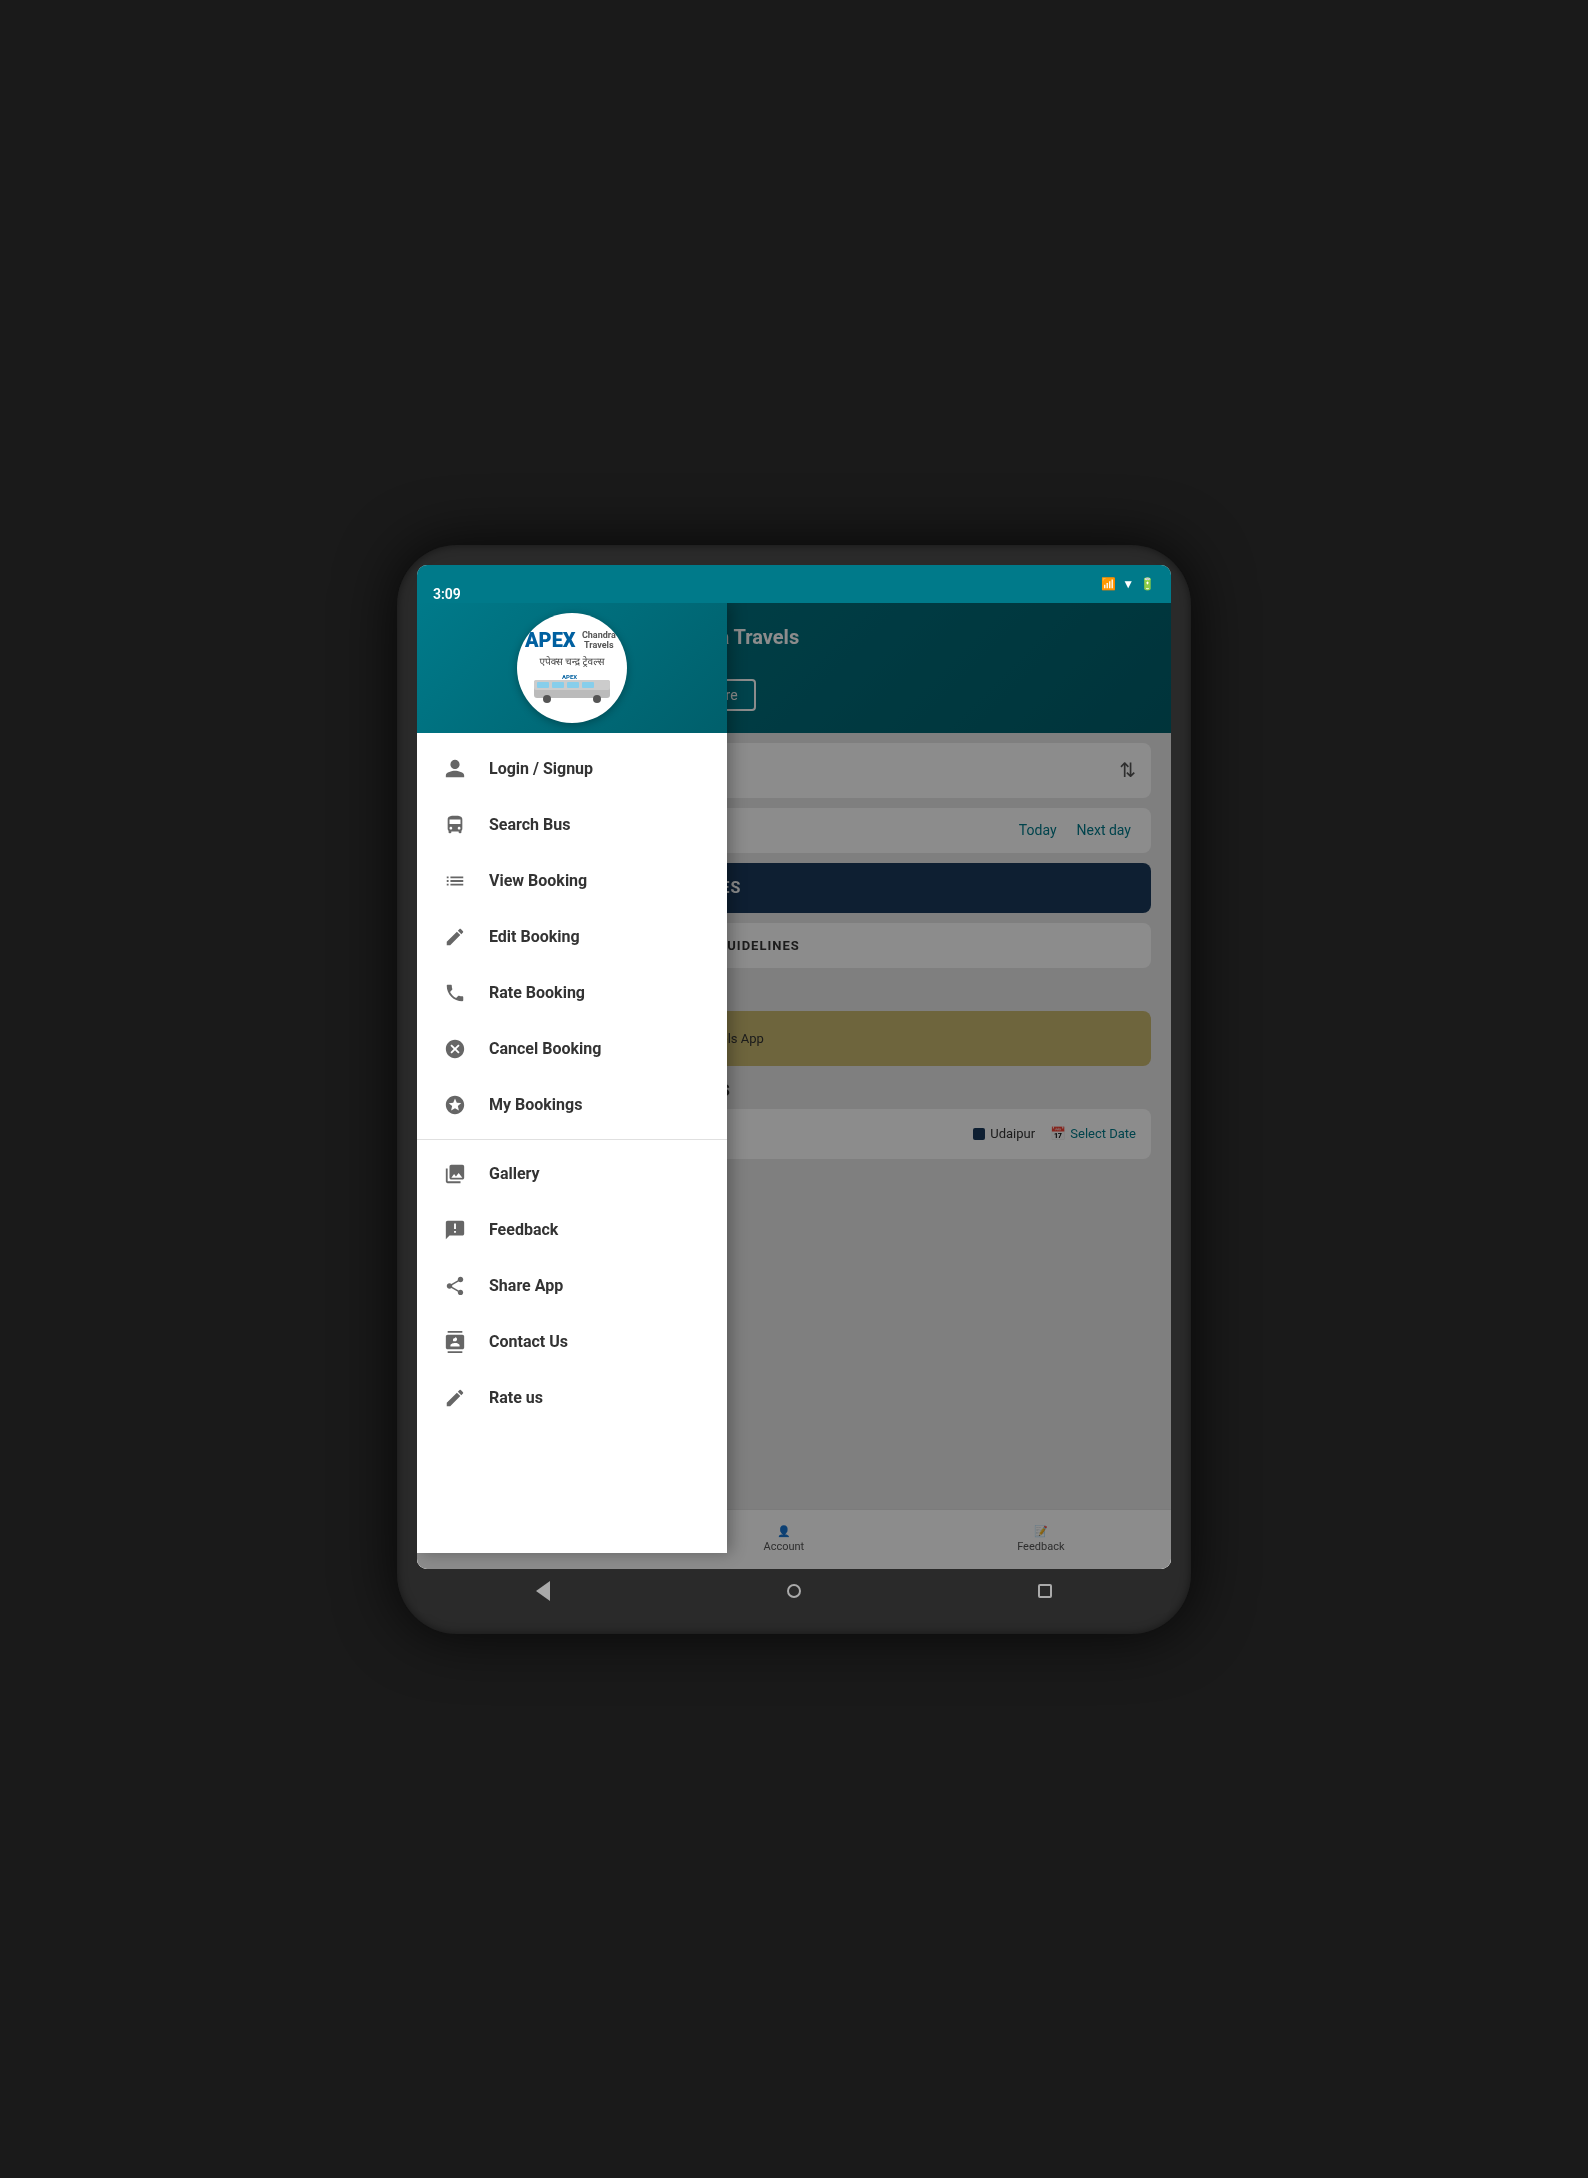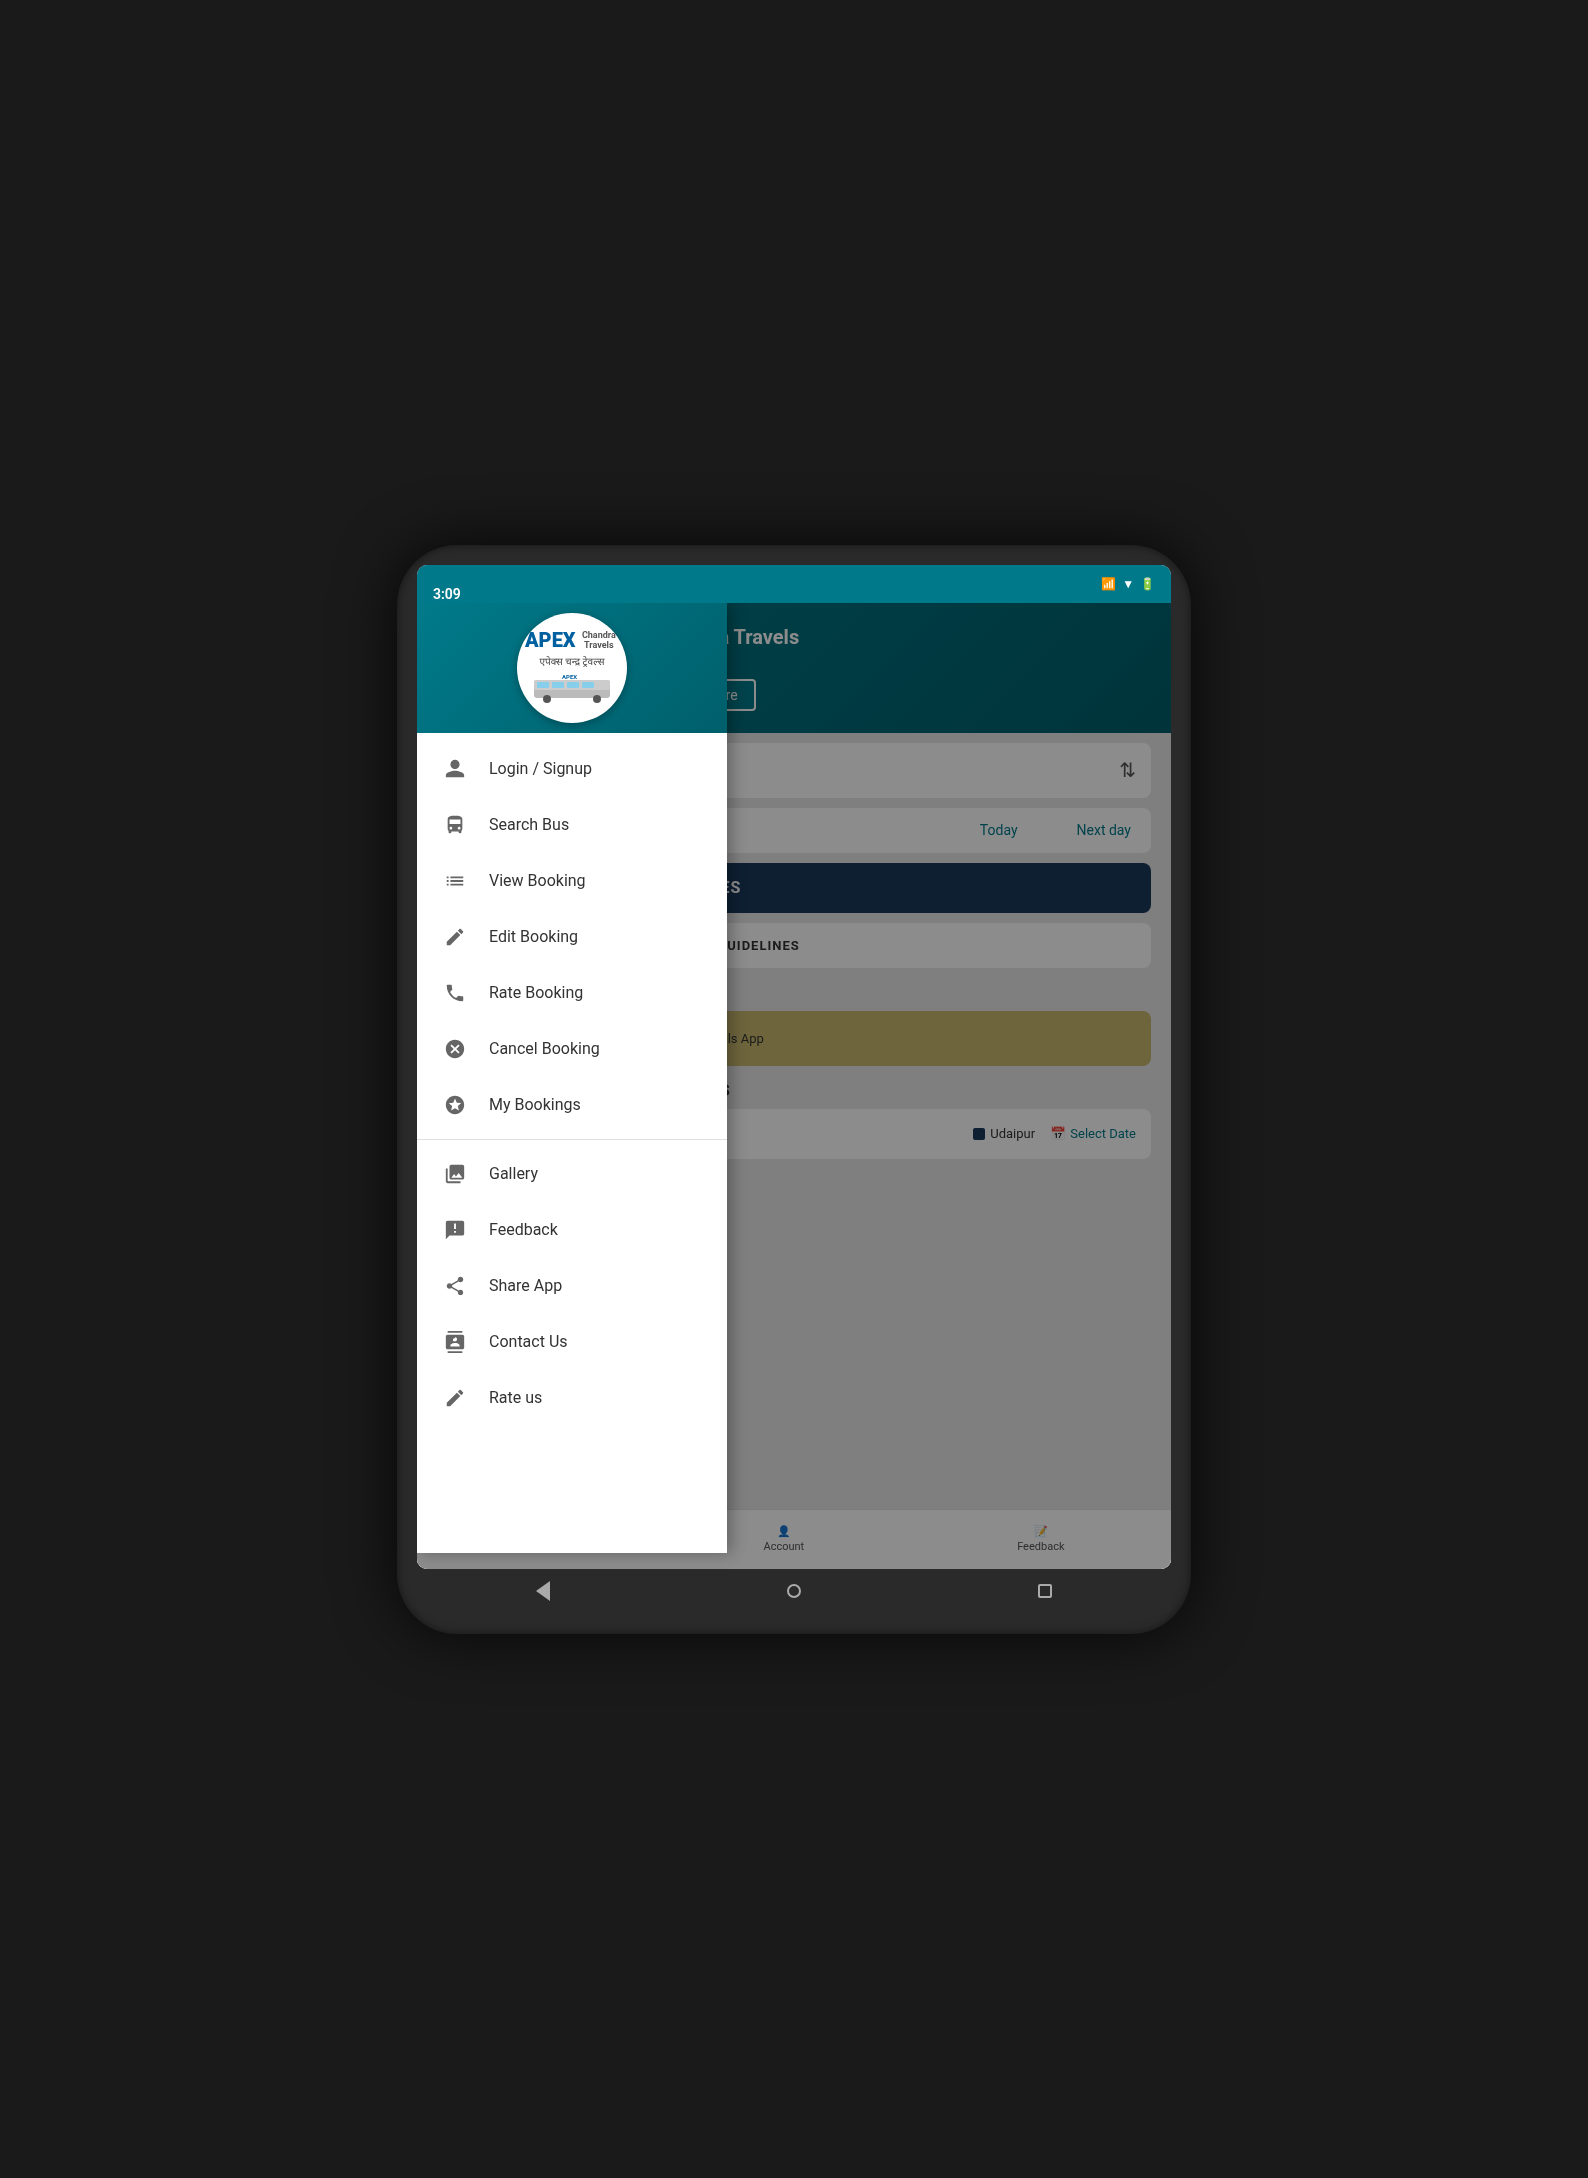--- a/index.html
+++ b/index.html
@@ -378,7 +378,7 @@
     .menu-label {
       font-size: 16px;
       color: #333;
-      font-weight: 400;
+      font-weight: 700;
     }
 
     .menu-divider {

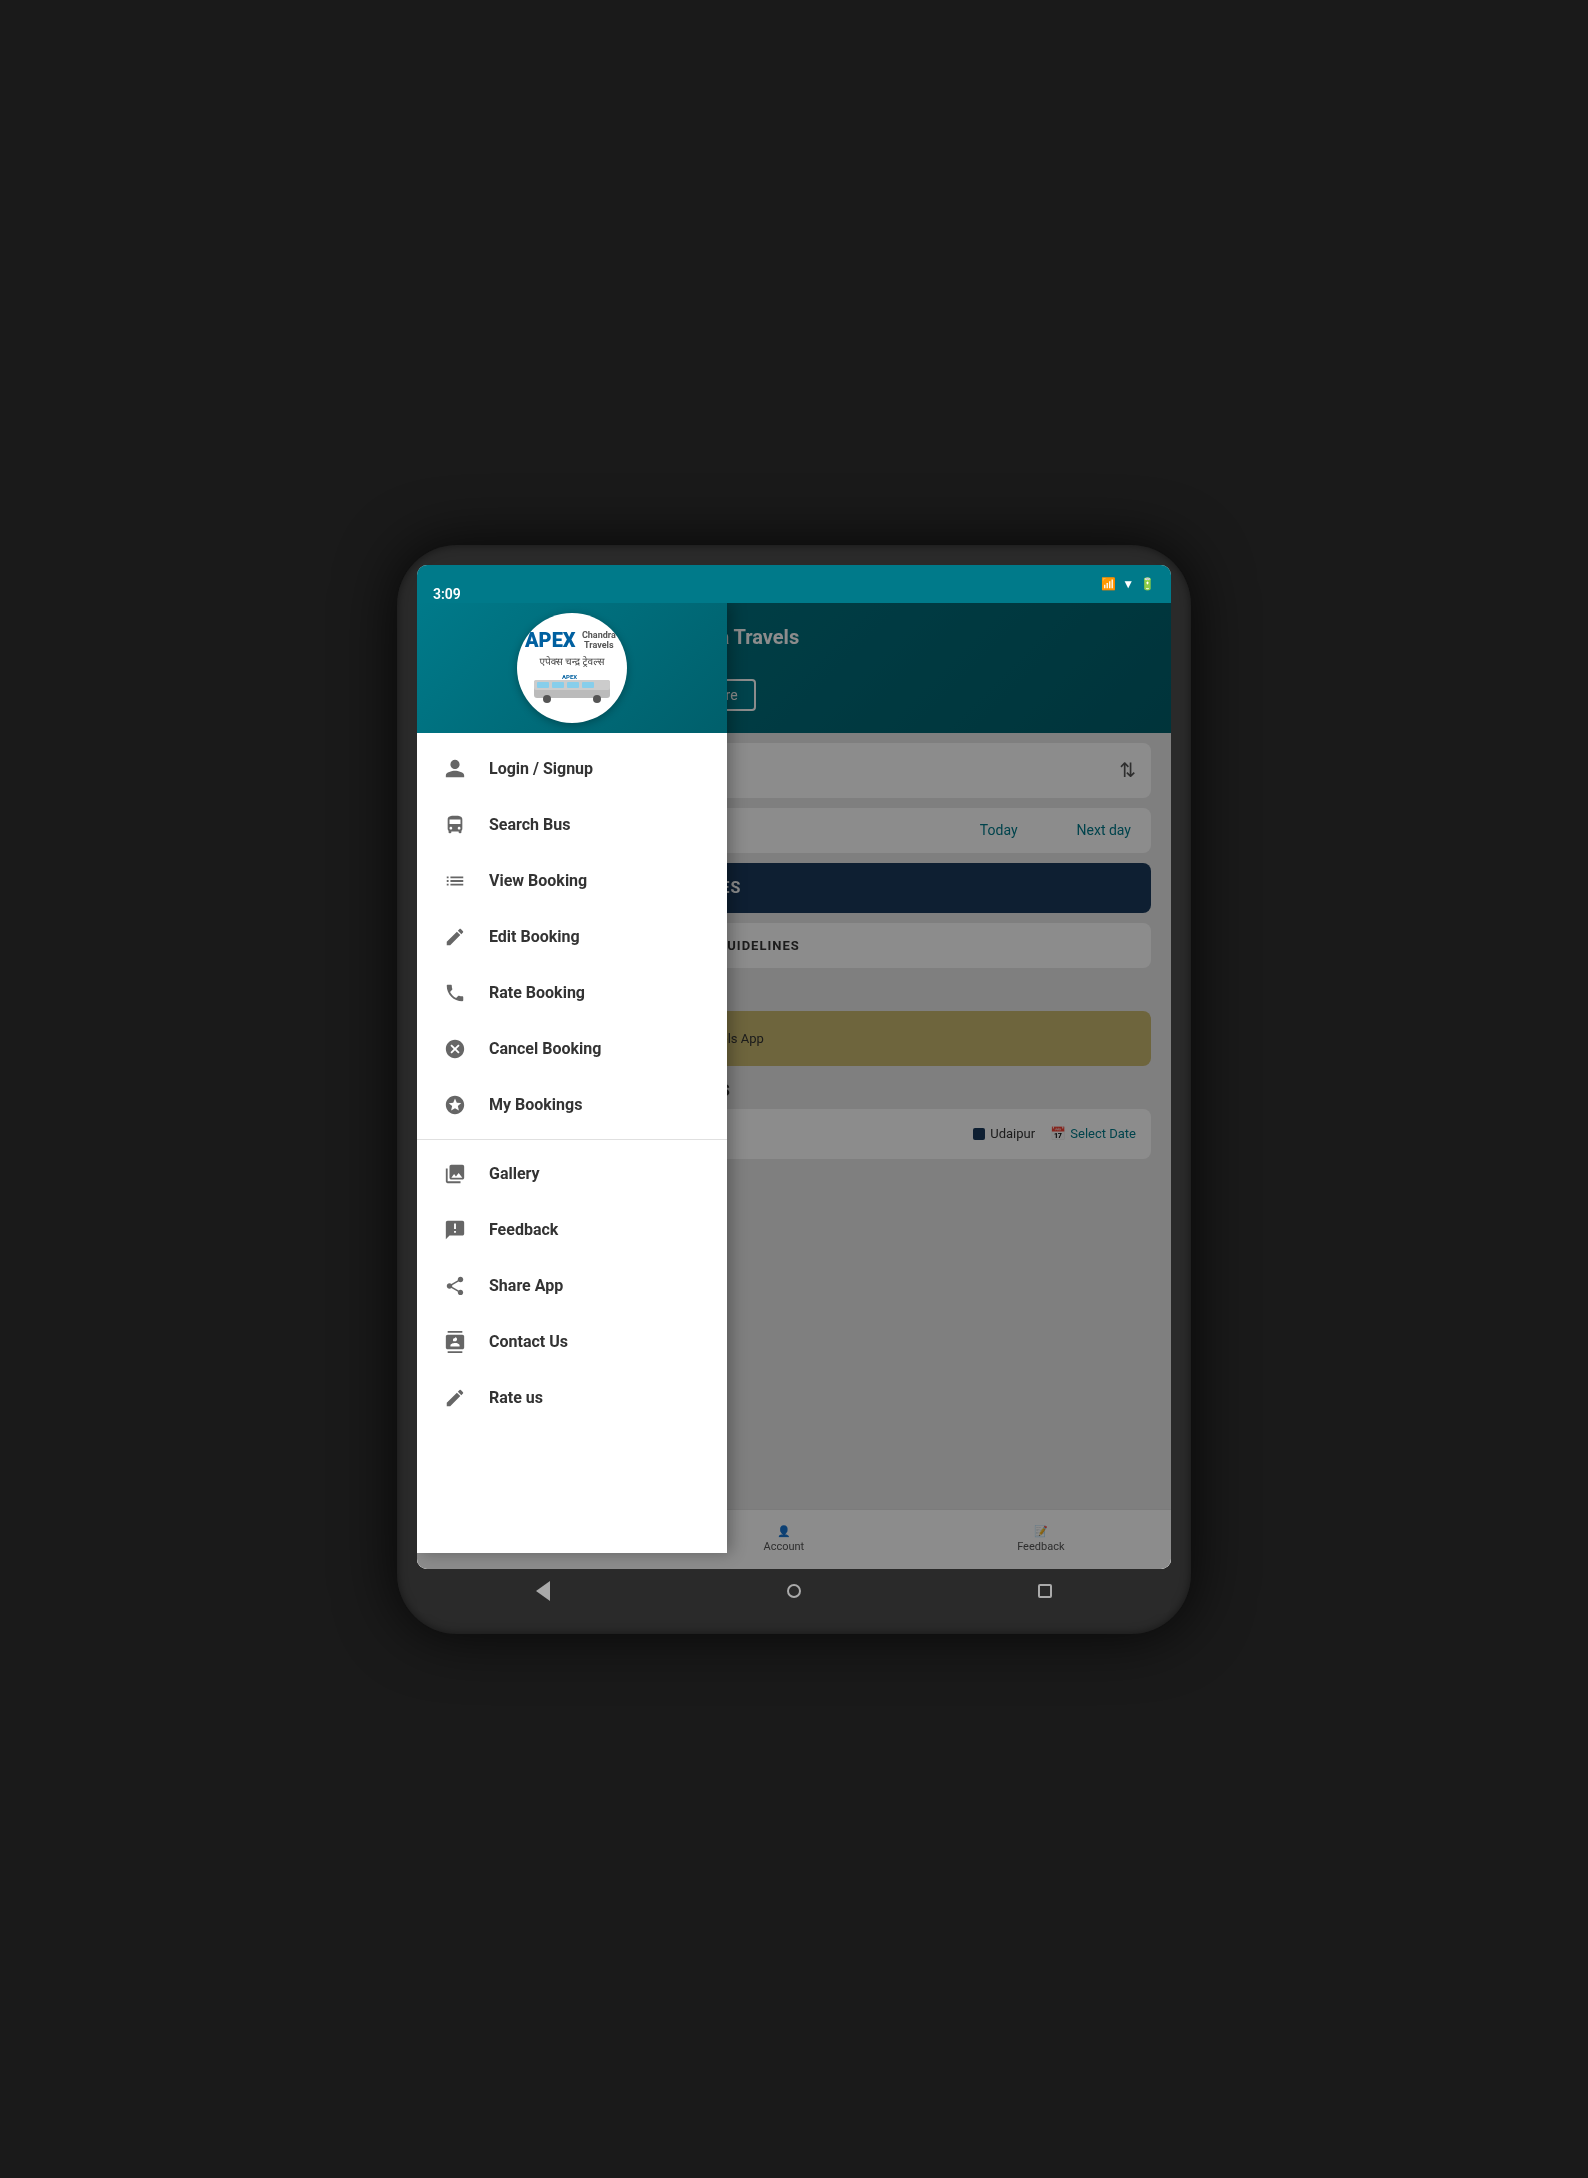--- a/index.html
+++ b/index.html
@@ -152,7 +152,6 @@
     .bg-date-nextday {
       color: #007a8a;
       font-size: 14px;
-      margin-left: 39px;
     }
 
     .bg-buses-banner {

